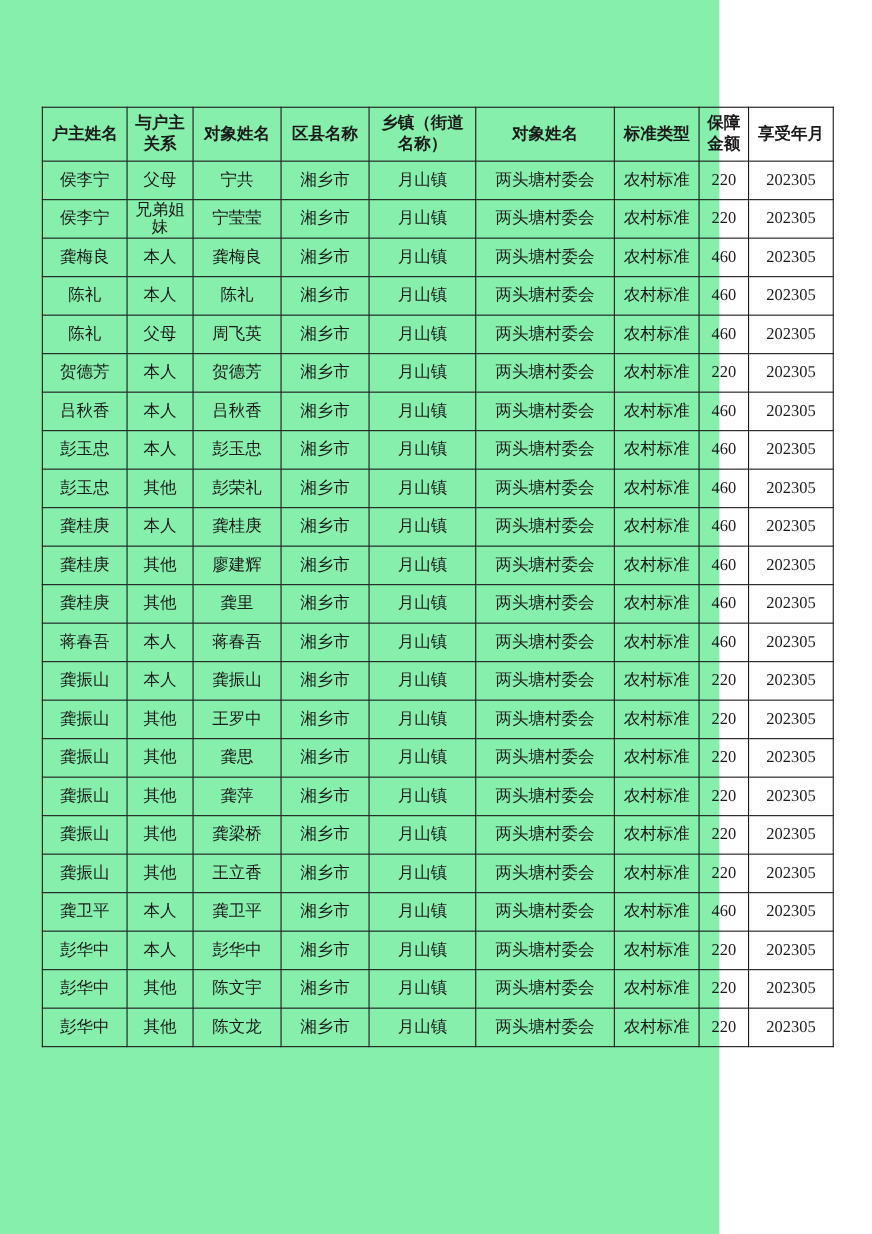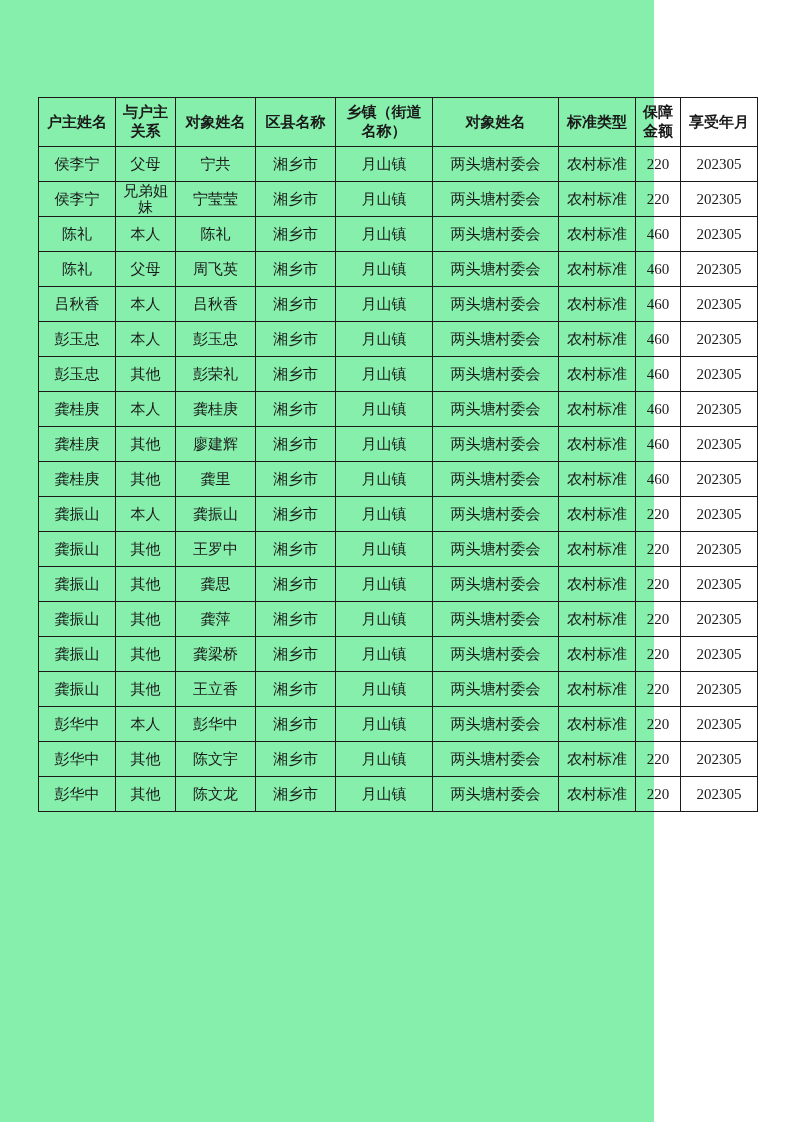--- a/index.html
+++ b/index.html
@@ -107,6 +107,17 @@
           <td>202305</td>
         </tr>
         <tr>
+          <td>龚梅良</td>
+          <td>本人</td>
+          <td>龚梅良</td>
+          <td>湘乡市</td>
+          <td>月山镇</td>
+          <td>两头塘村委会</td>
+          <td>农村标准</td>
+          <td>460</td>
+          <td>202305</td>
+        </tr>
+        <tr>
           <td>陈礼</td>
           <td>本人</td>
           <td>陈礼</td>

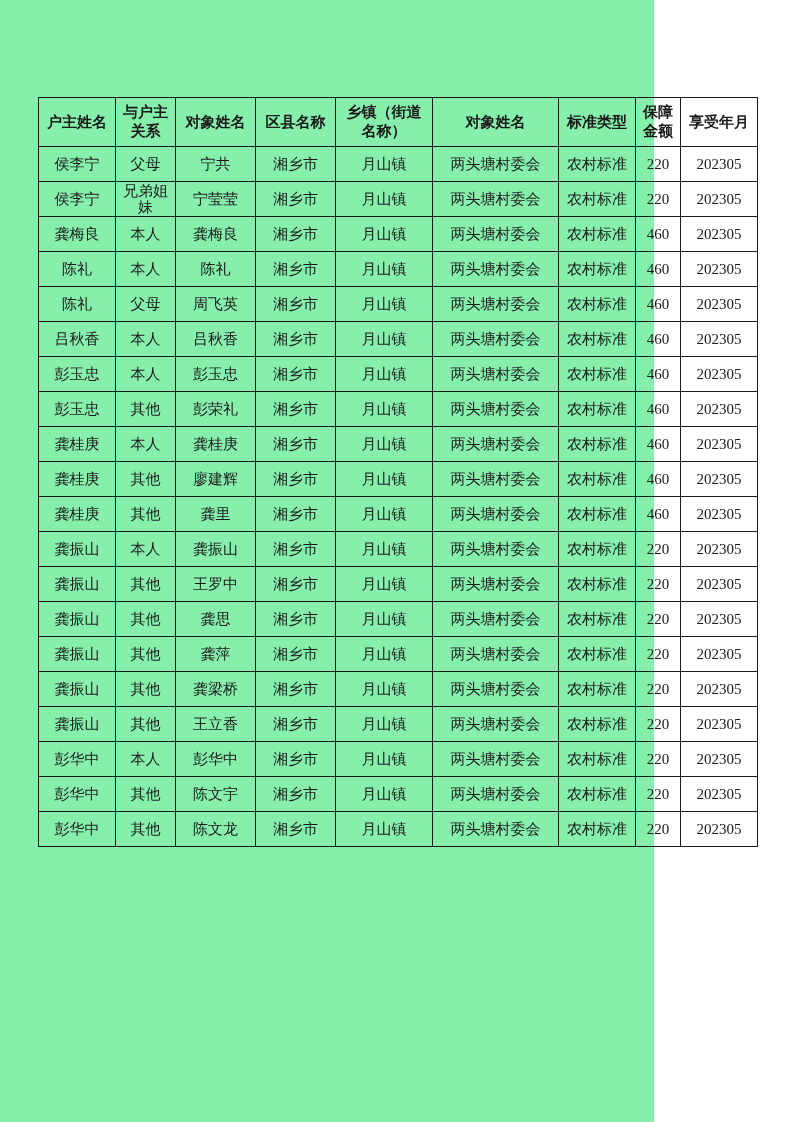--- a/index.html
+++ b/index.html
@@ -140,6 +140,17 @@
           <td>202305</td>
         </tr>
         <tr>
+          <td>贺德芳</td>
+          <td>本人</td>
+          <td>贺德芳</td>
+          <td>湘乡市</td>
+          <td>月山镇</td>
+          <td>两头塘村委会</td>
+          <td>农村标准</td>
+          <td>220</td>
+          <td>202305</td>
+        </tr>
+        <tr>
           <td>吕秋香</td>
           <td>本人</td>
           <td>吕秋香</td>

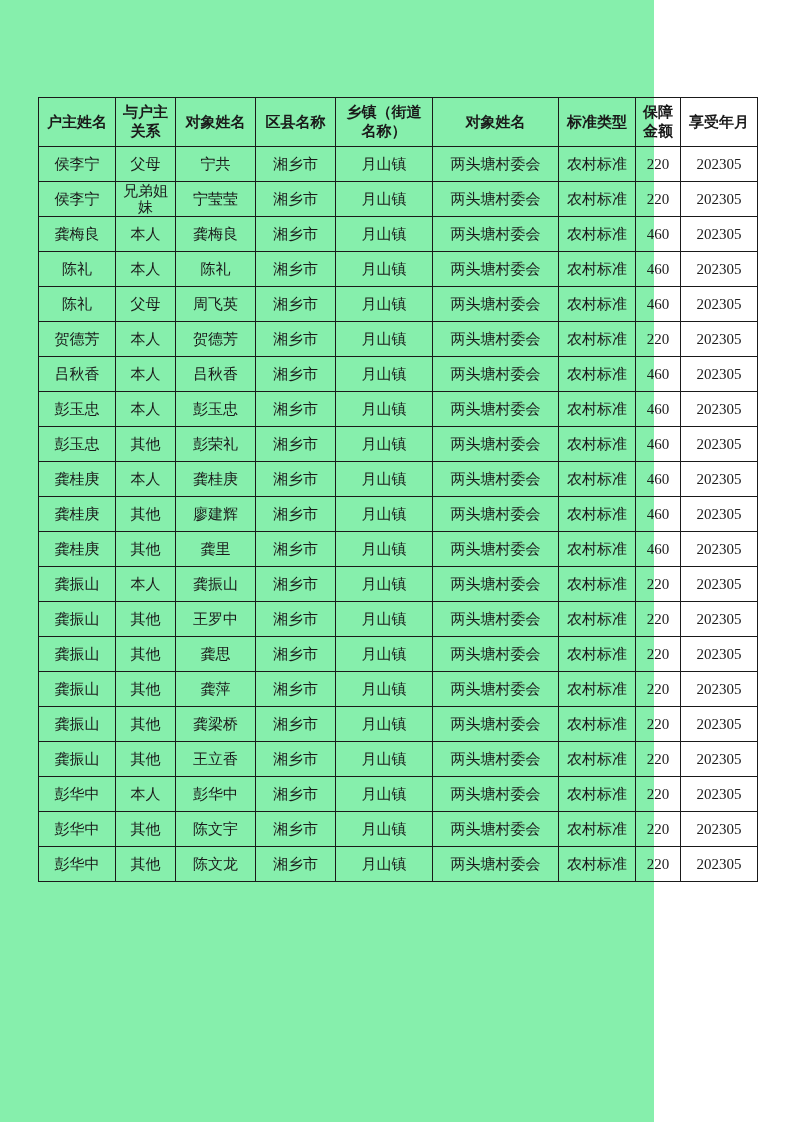--- a/index.html
+++ b/index.html
@@ -217,6 +217,17 @@
           <td>202305</td>
         </tr>
         <tr>
+          <td>蒋春吾</td>
+          <td>本人</td>
+          <td>蒋春吾</td>
+          <td>湘乡市</td>
+          <td>月山镇</td>
+          <td>两头塘村委会</td>
+          <td>农村标准</td>
+          <td>460</td>
+          <td>202305</td>
+        </tr>
+        <tr>
           <td>龚振山</td>
           <td>本人</td>
           <td>龚振山</td>

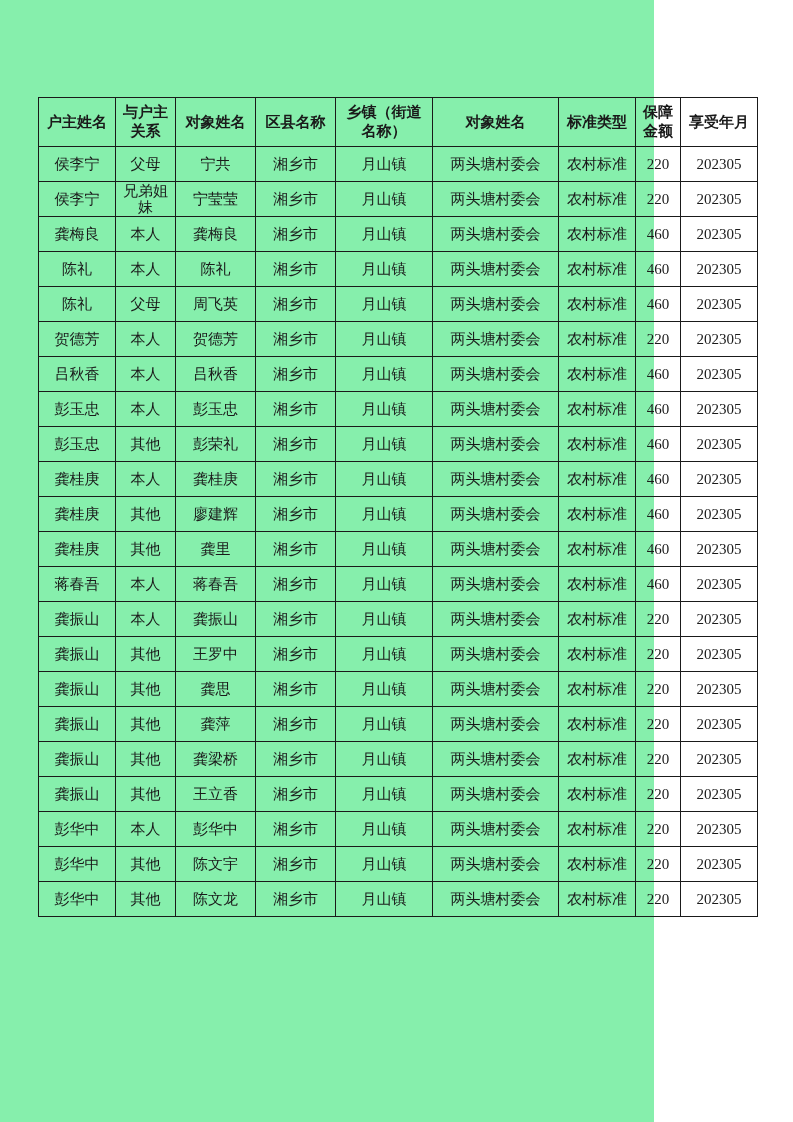--- a/index.html
+++ b/index.html
@@ -294,6 +294,17 @@
           <td>202305</td>
         </tr>
         <tr>
+          <td>龚卫平</td>
+          <td>本人</td>
+          <td>龚卫平</td>
+          <td>湘乡市</td>
+          <td>月山镇</td>
+          <td>两头塘村委会</td>
+          <td>农村标准</td>
+          <td>460</td>
+          <td>202305</td>
+        </tr>
+        <tr>
           <td>彭华中</td>
           <td>本人</td>
           <td>彭华中</td>

